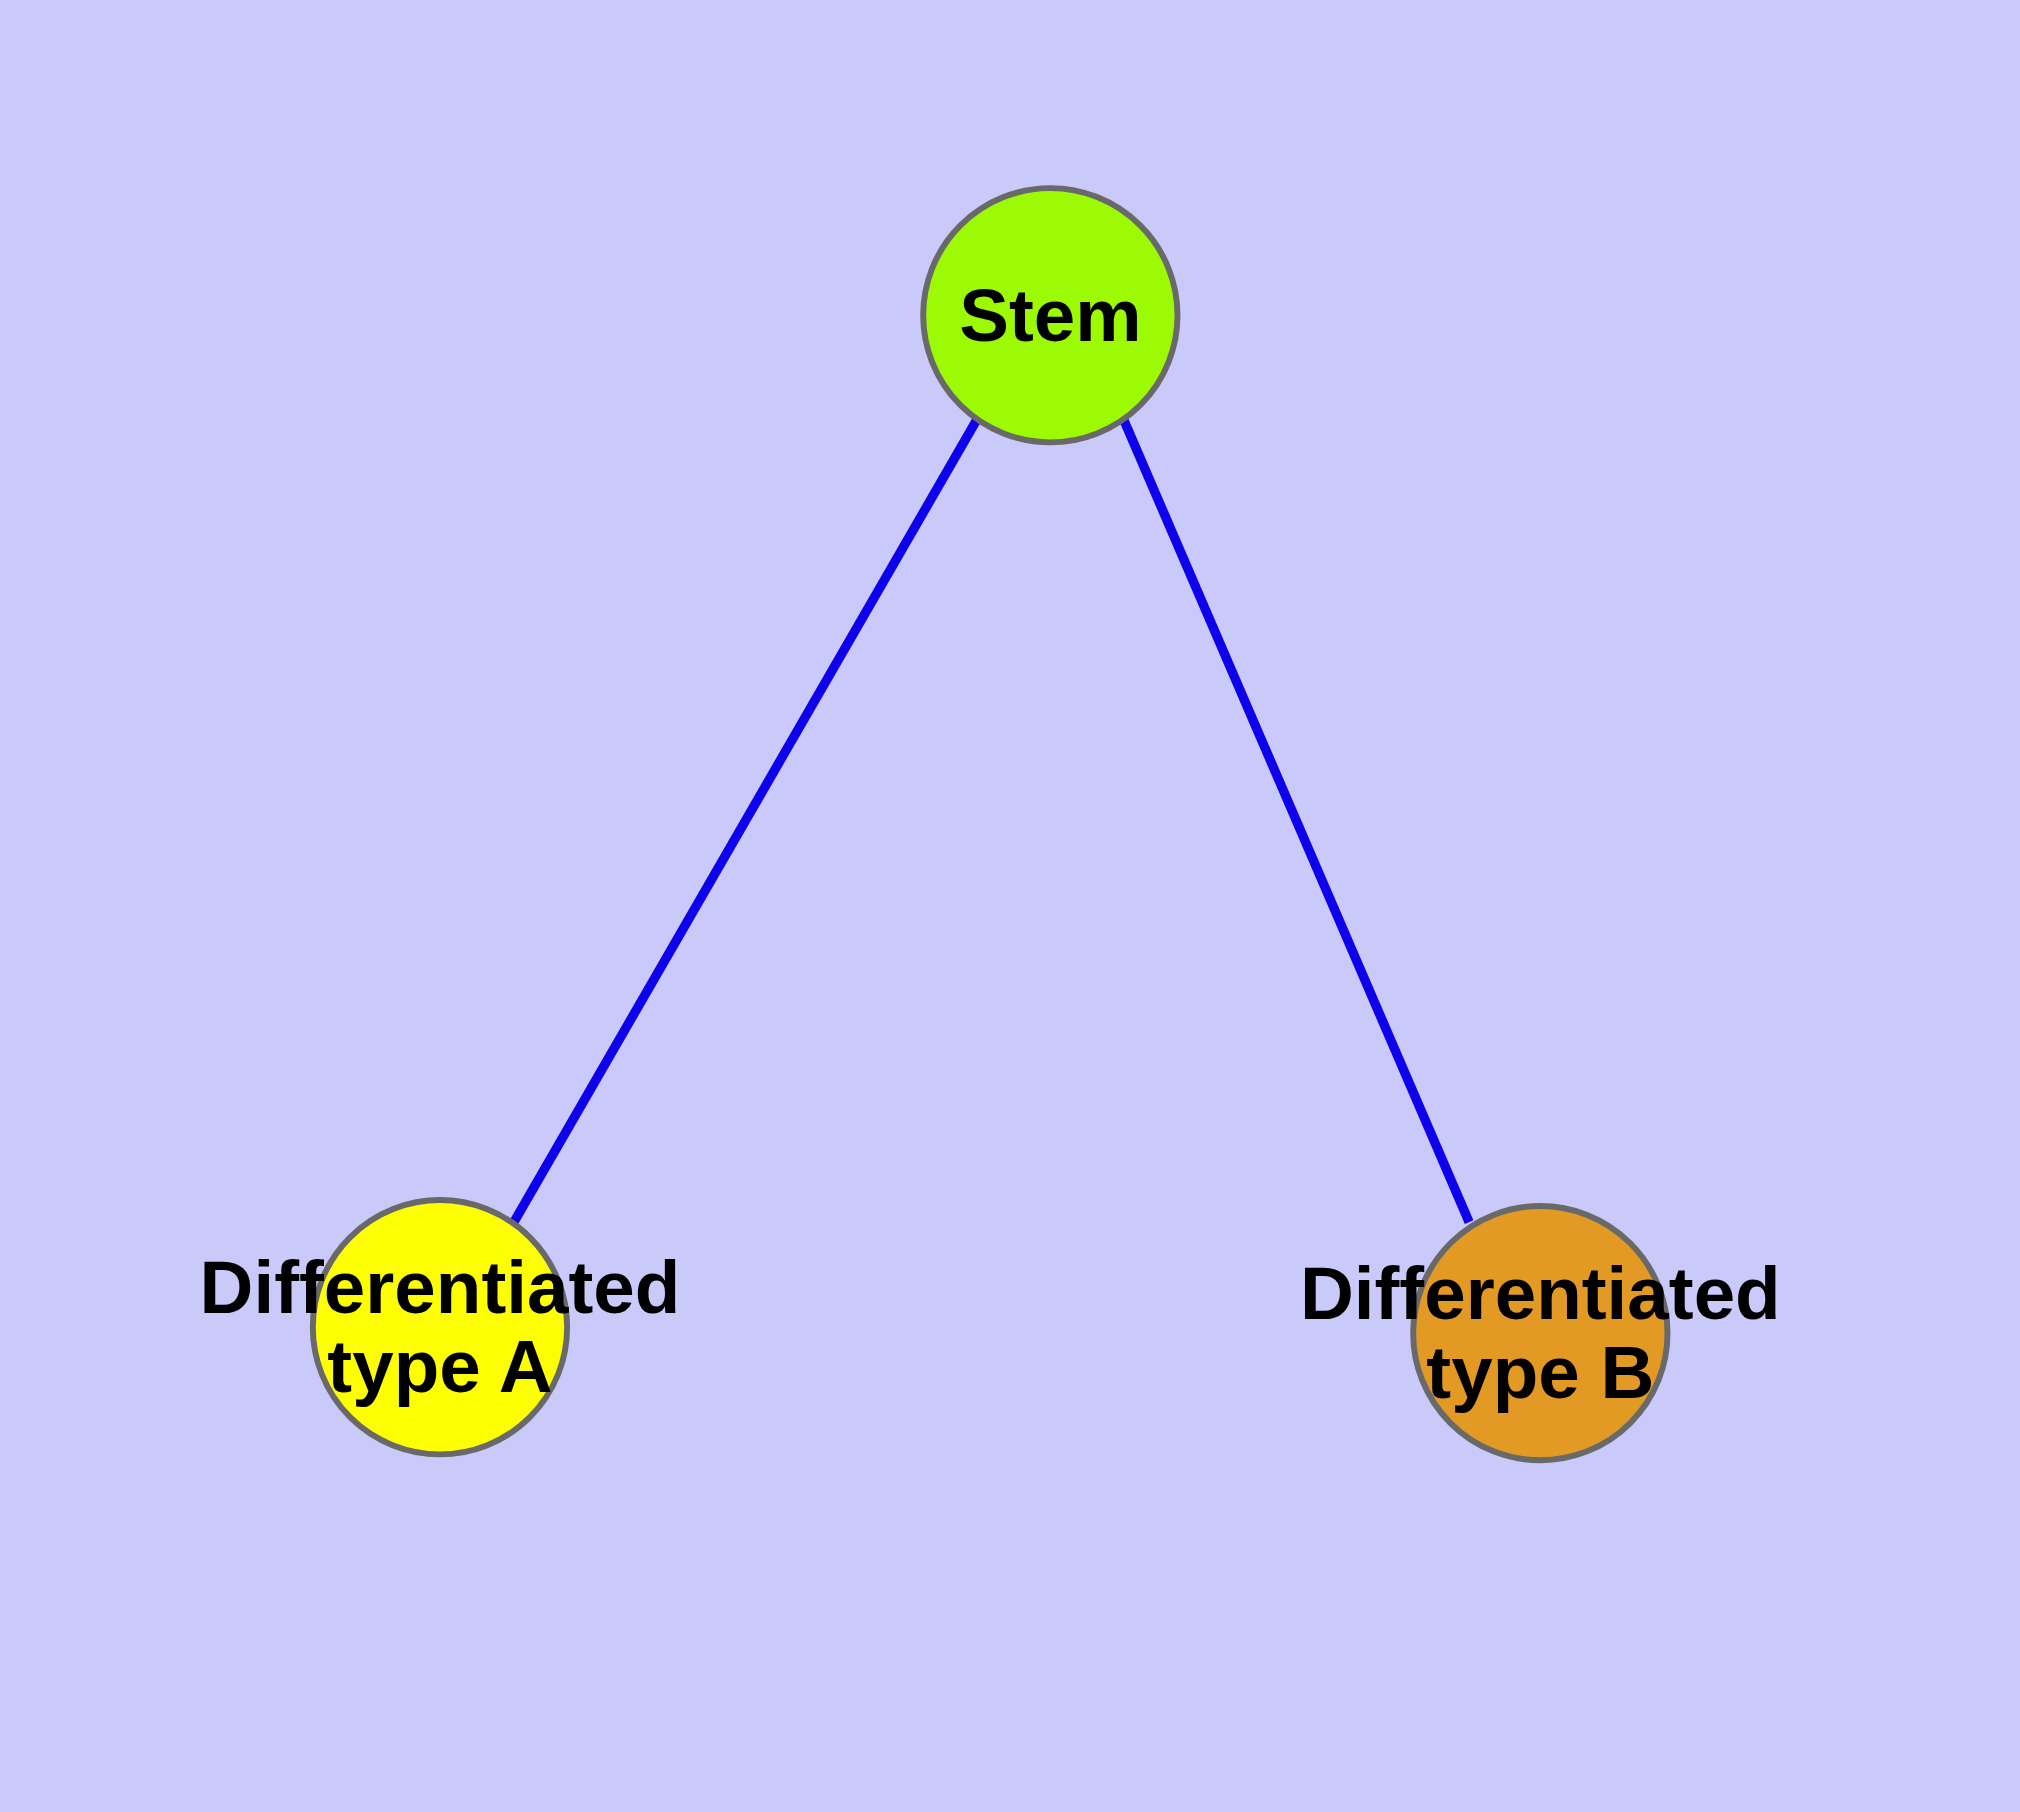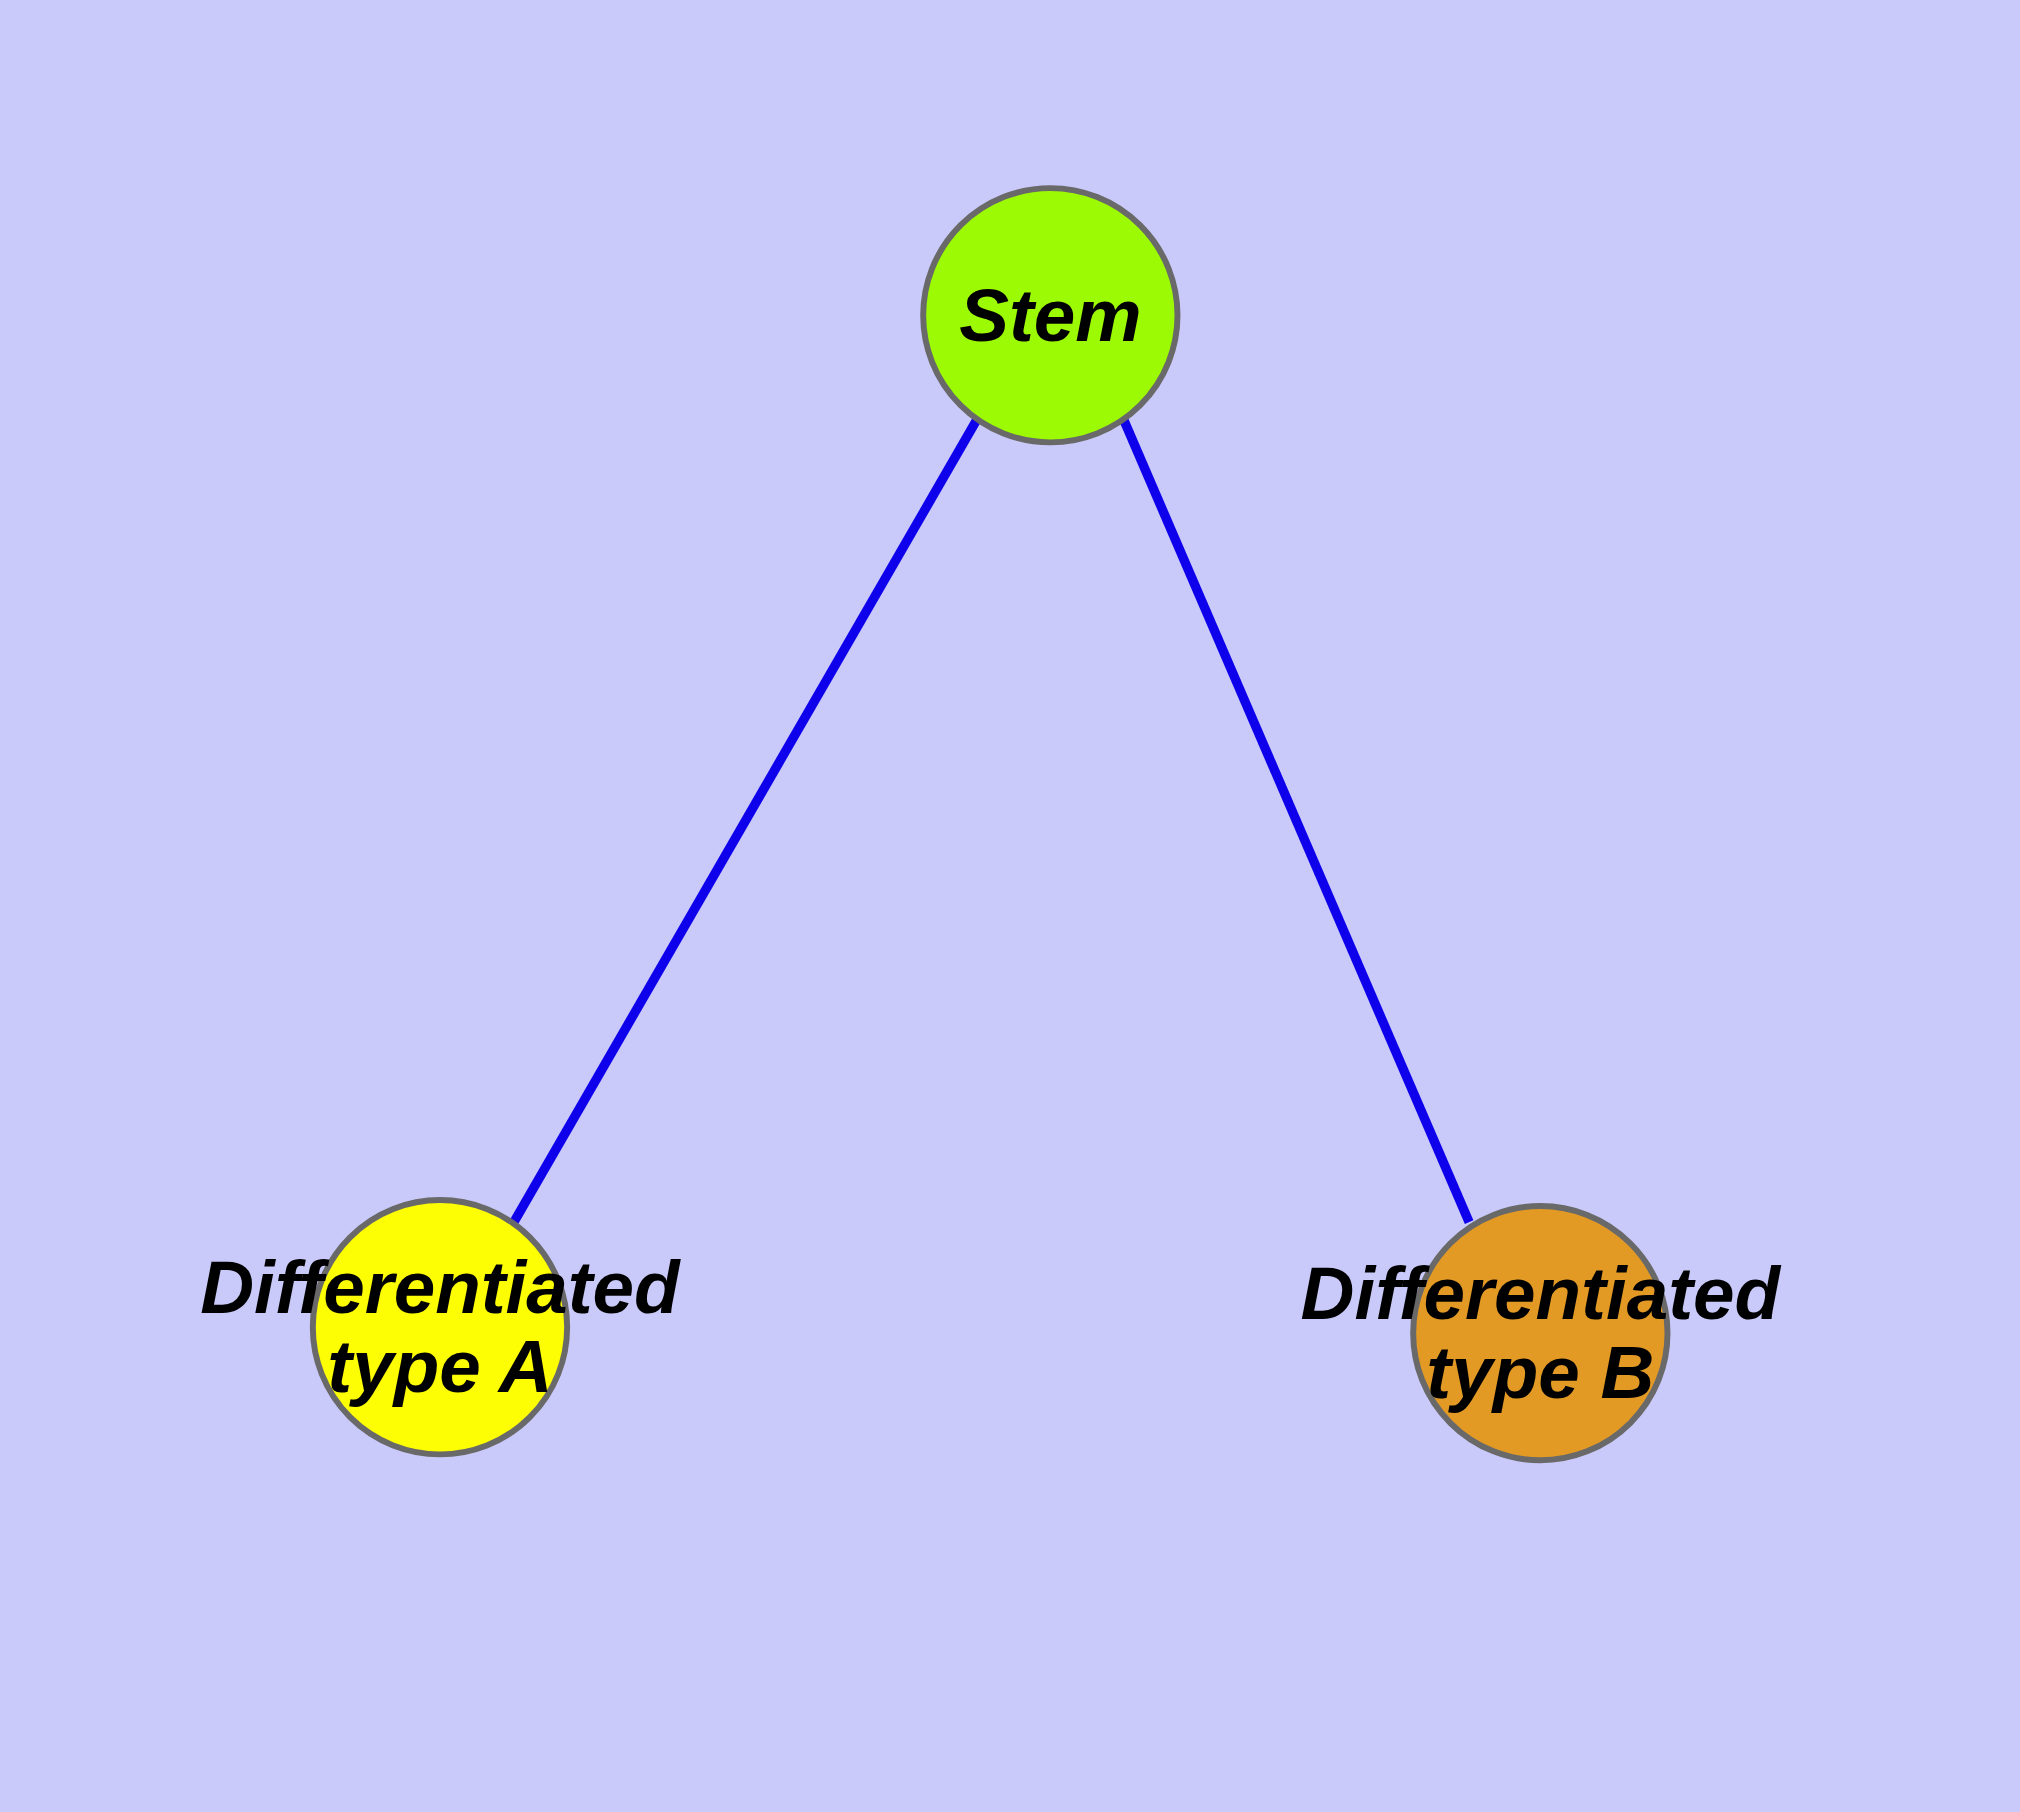--- a/index.html
+++ b/index.html
@@ -47,7 +47,7 @@
 <body>
 
 <div id="stage" style="width: 2021px; height: 1812px;">
-  <div id="canvas" style="width: 2021px; height: 1812px; font-style: italic;">
+  <div id="canvas" style="width: 2021px; height: 1812px;">
     <svg class="graph-svg" viewBox="0 0 2384 2138" preserveAspectRatio="none" xmlns="http://www.w3.org/2000/svg">
 
       <rect id="bg-rect" x="0" y="0" width="2384" height="2138" fill="#c9c9fa"></rect>

